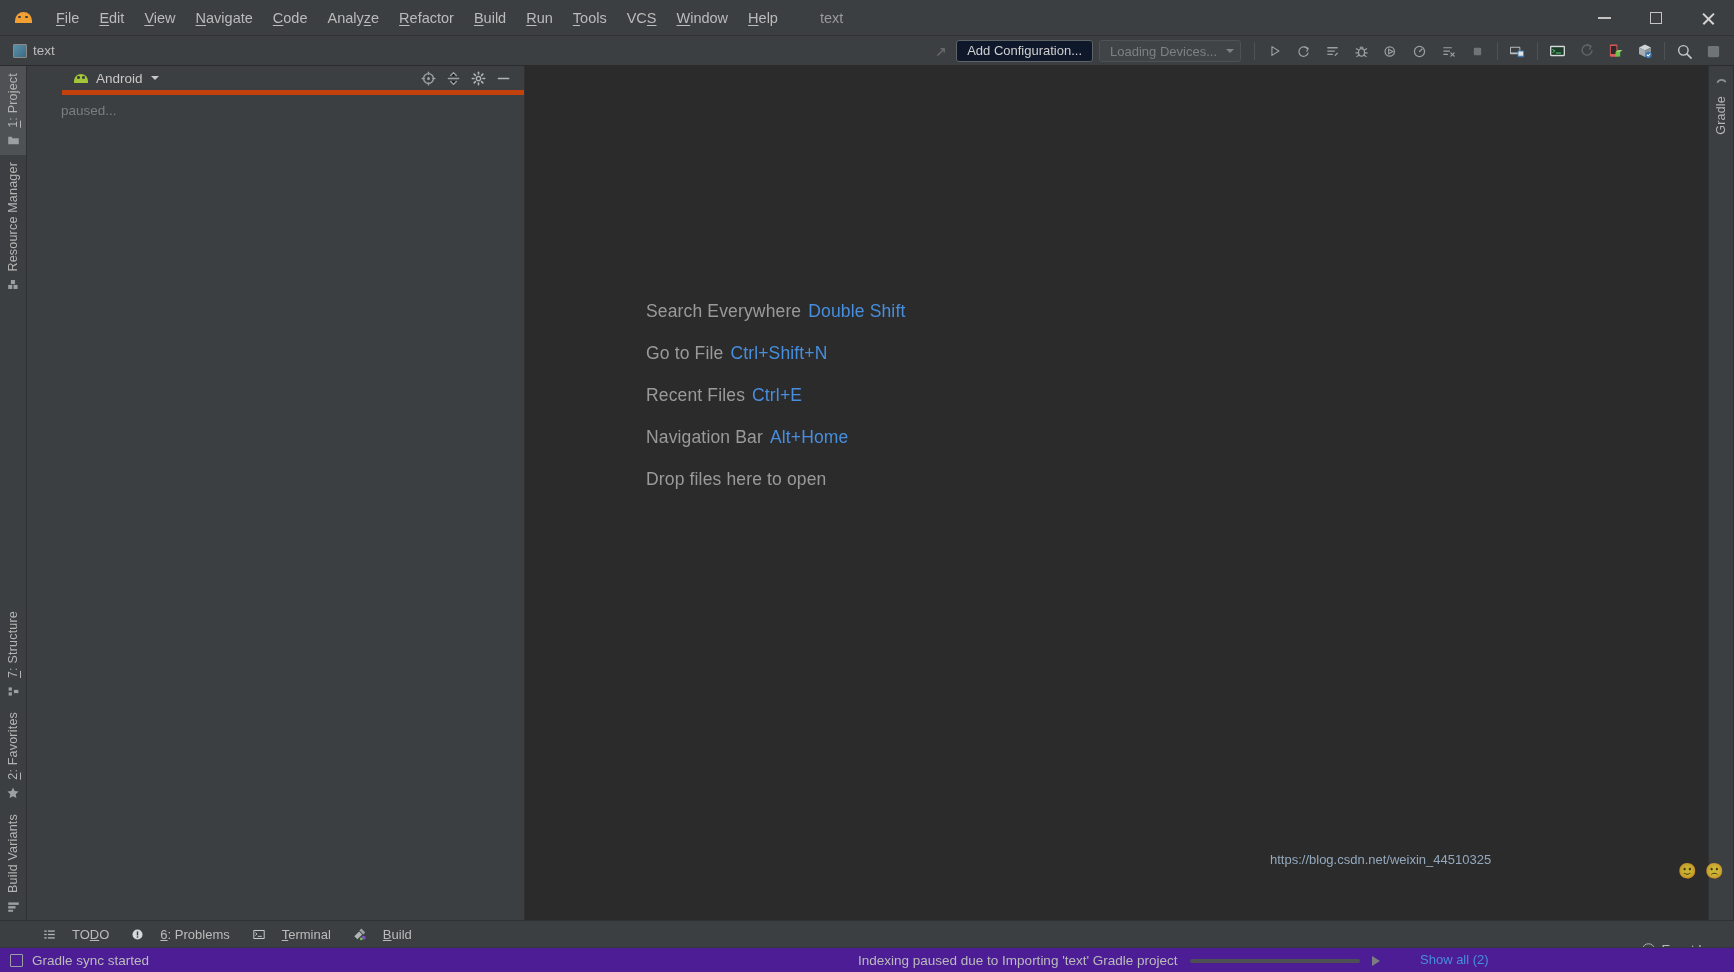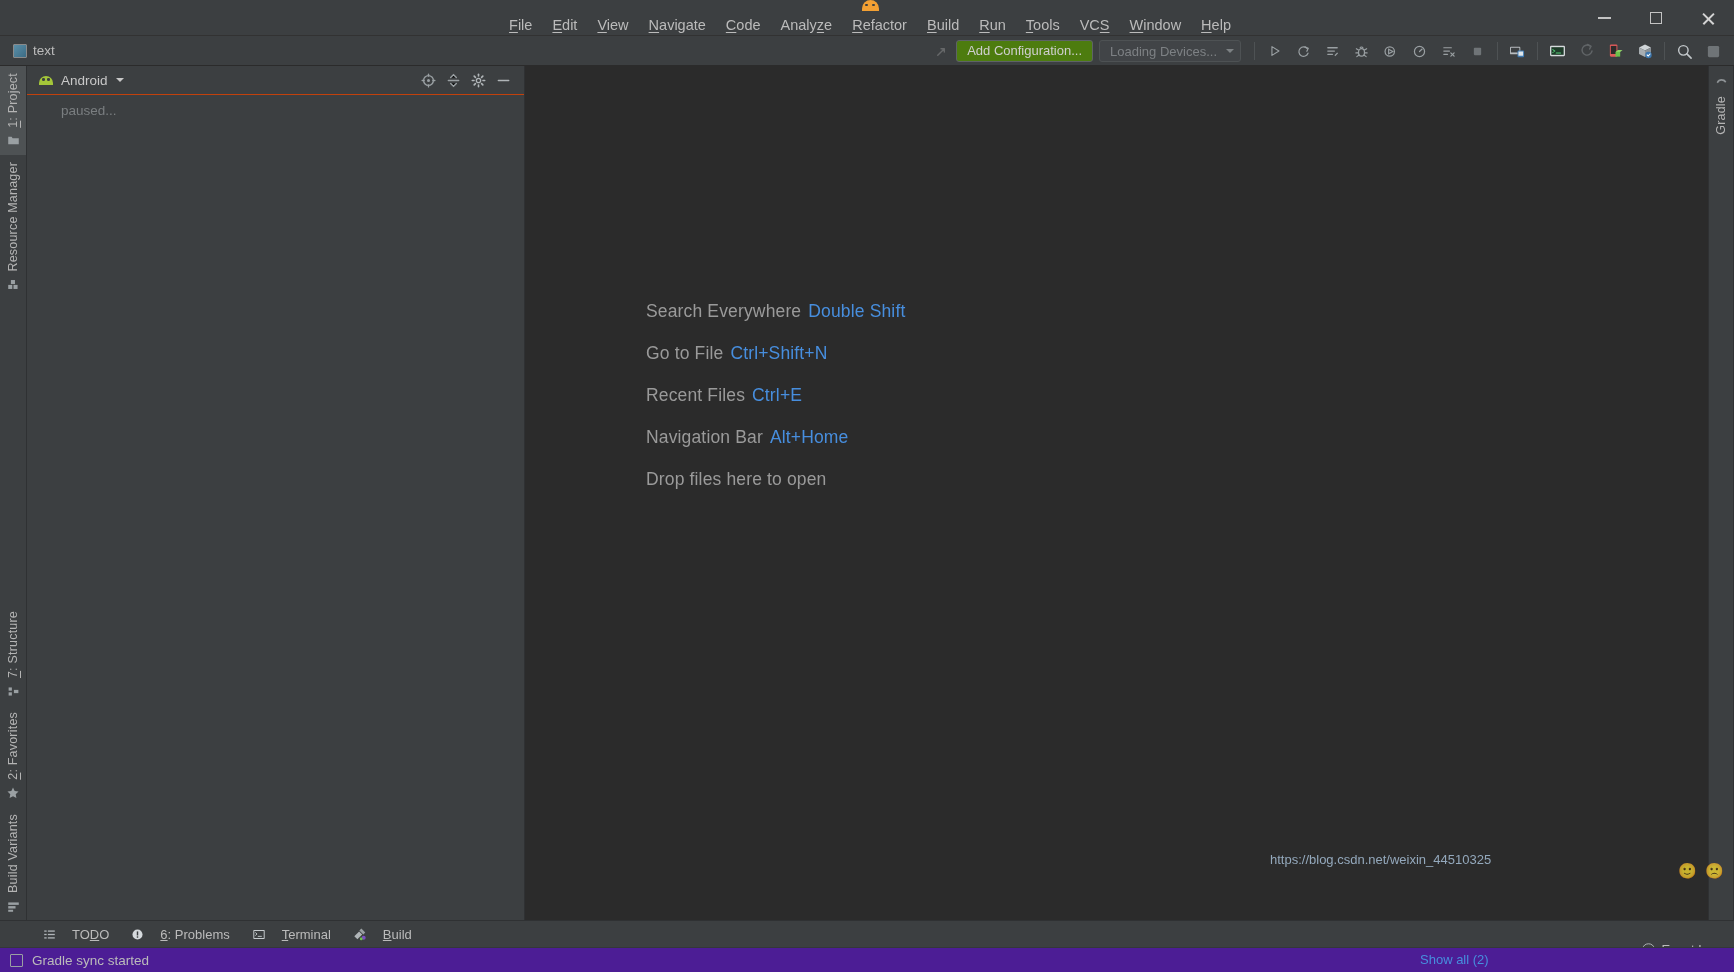--- a/index.html
+++ b/index.html
@@ -24,7 +24,6 @@
     display: flex; align-items: center;
     position: relative;
     border-bottom: 1px solid #323232;
-    flex-direction: column;
   }
   .app-logo {
     width: 34px; height: 34px;

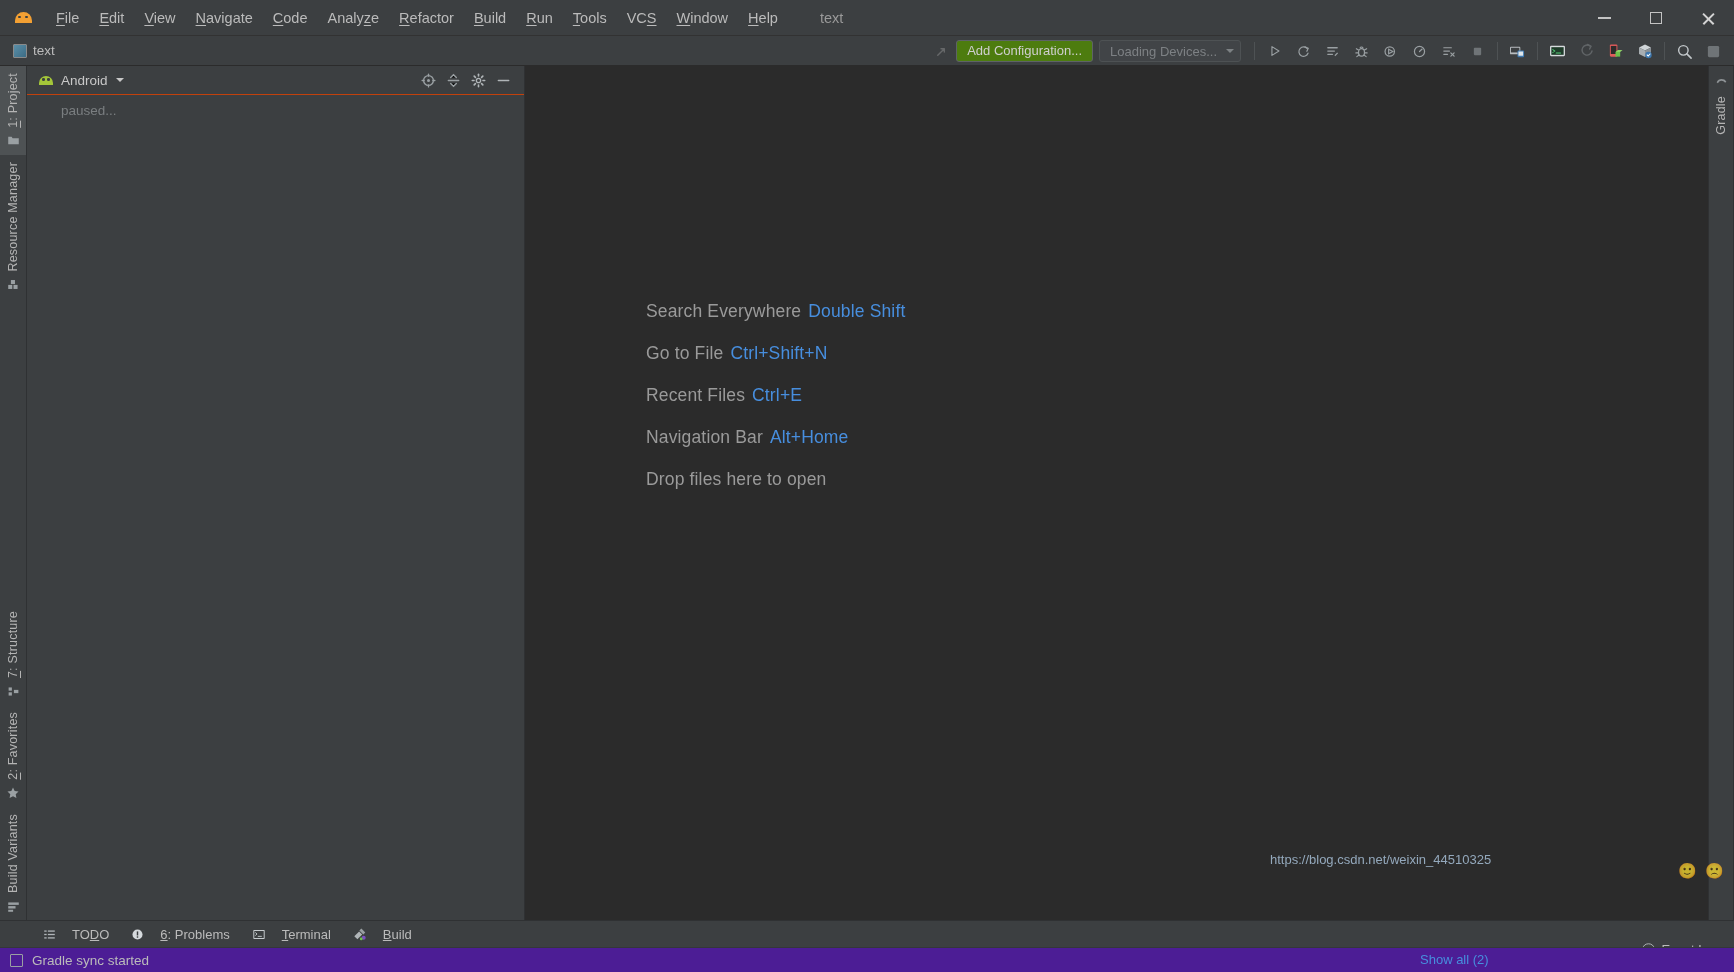--- a/index.html
+++ b/index.html
@@ -108,7 +108,7 @@
   .btn-cfg {
     height: 22px; padding: 0 10px;
     border: 1px solid #5e6366; border-radius: 3px;
-    background: #4d7c0f; color: #cfcfcf;
+    background: #0f172a; color: #cfcfcf;
     font-size: 13px; line-height: 20px;
     display: flex; align-items: center;
     white-space: nowrap; margin-right: 6px;

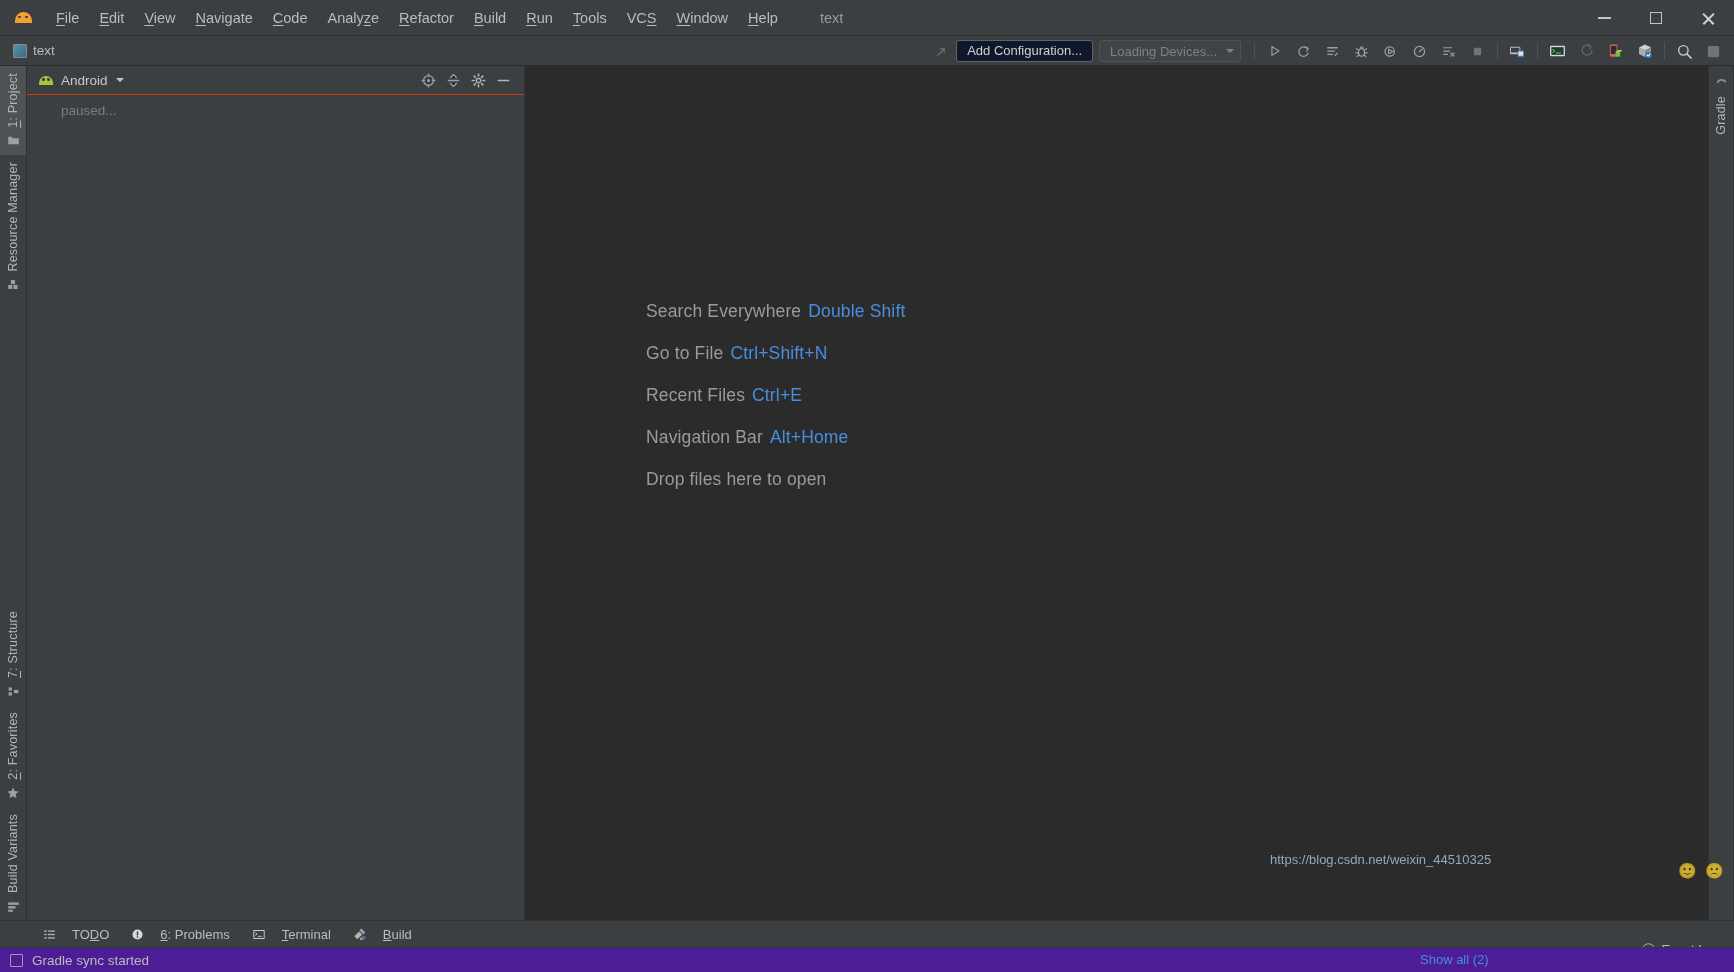--- a/index.html
+++ b/index.html
@@ -165,7 +165,8 @@
     height: 29px; min-height: 29px;
     display: flex; align-items: center;
     padding: 0 10px 0 12px;
-    border-bottom: 1px solid #c2410c;
+    border-bottom: 5px solid #c2410c;
+    margin-left: 35px;
   }
   .tw-title {
     display: flex; align-items: center; gap: 8px;

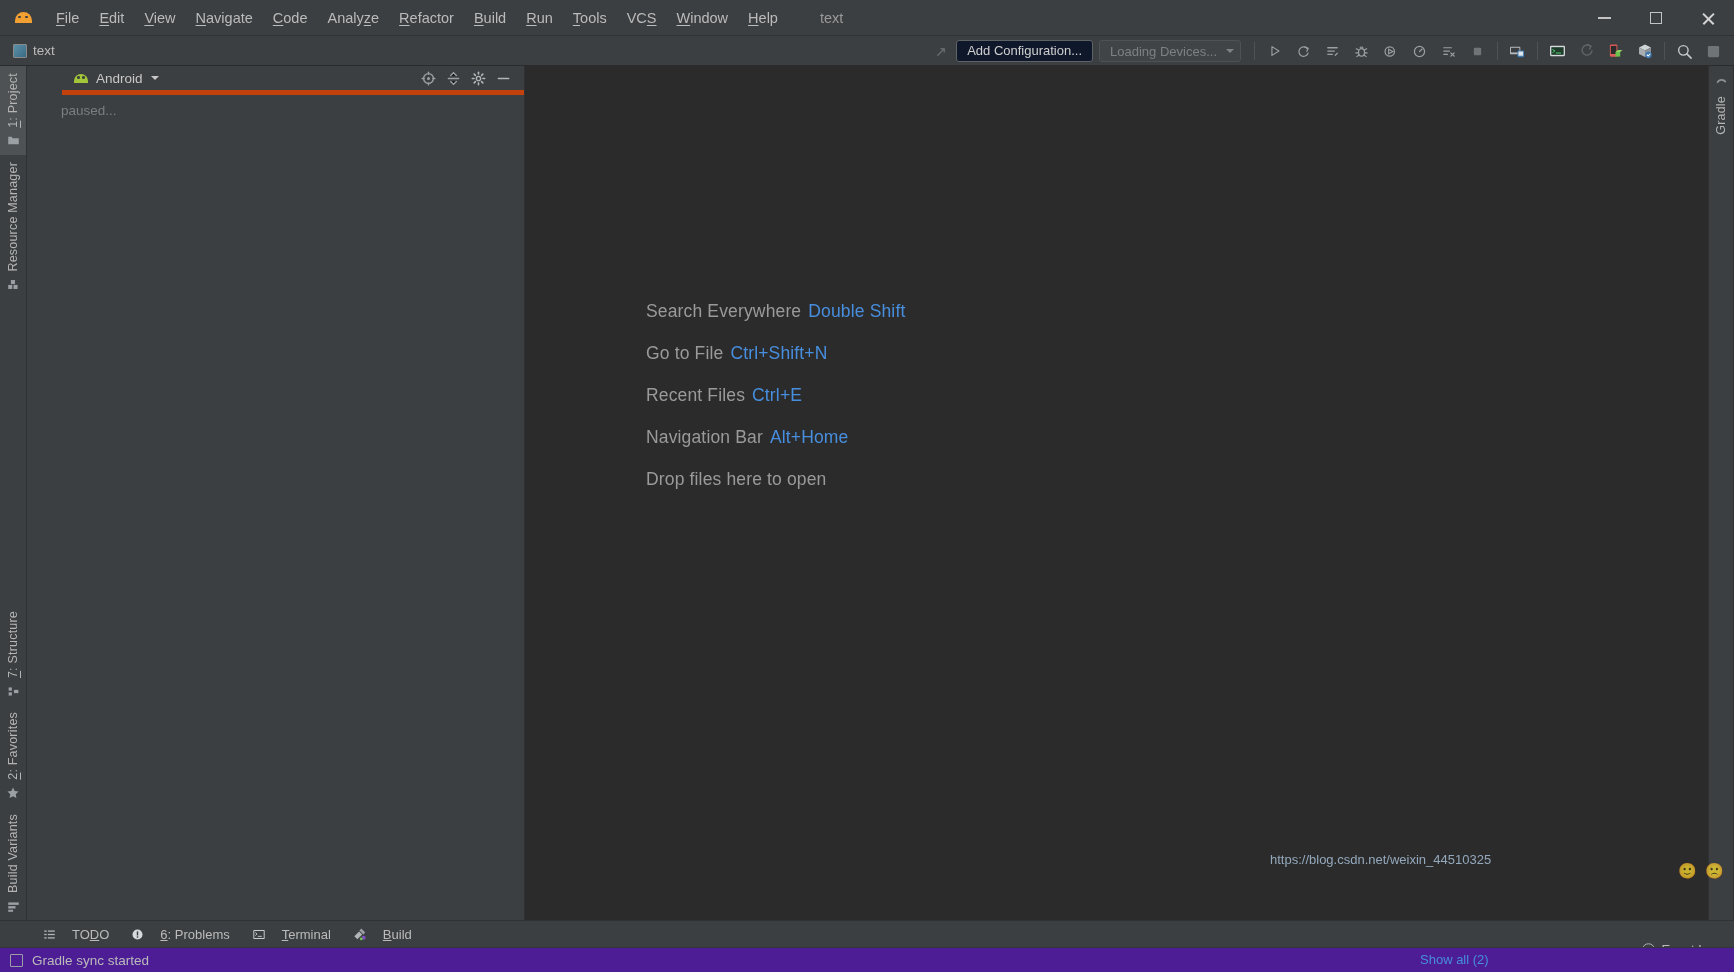--- a/index.html
+++ b/index.html
@@ -654,6 +654,11 @@
       <span class="sq-ico"></span>
       <span class="sb-text">Gradle sync started</span>
     </div>
+    <div class="sb-center">
+      <span class="sb-text">Indexing paused due to Importing 'text' Gradle project</span>
+      <span class="progress-track"><span class="progress-fill" id="pfill" style="width: 60%;"></span></span>
+      <span class="pbtn-stop"></span>
+    </div>
     <div class="show-all">Show all (2)</div>
   </div>
 

